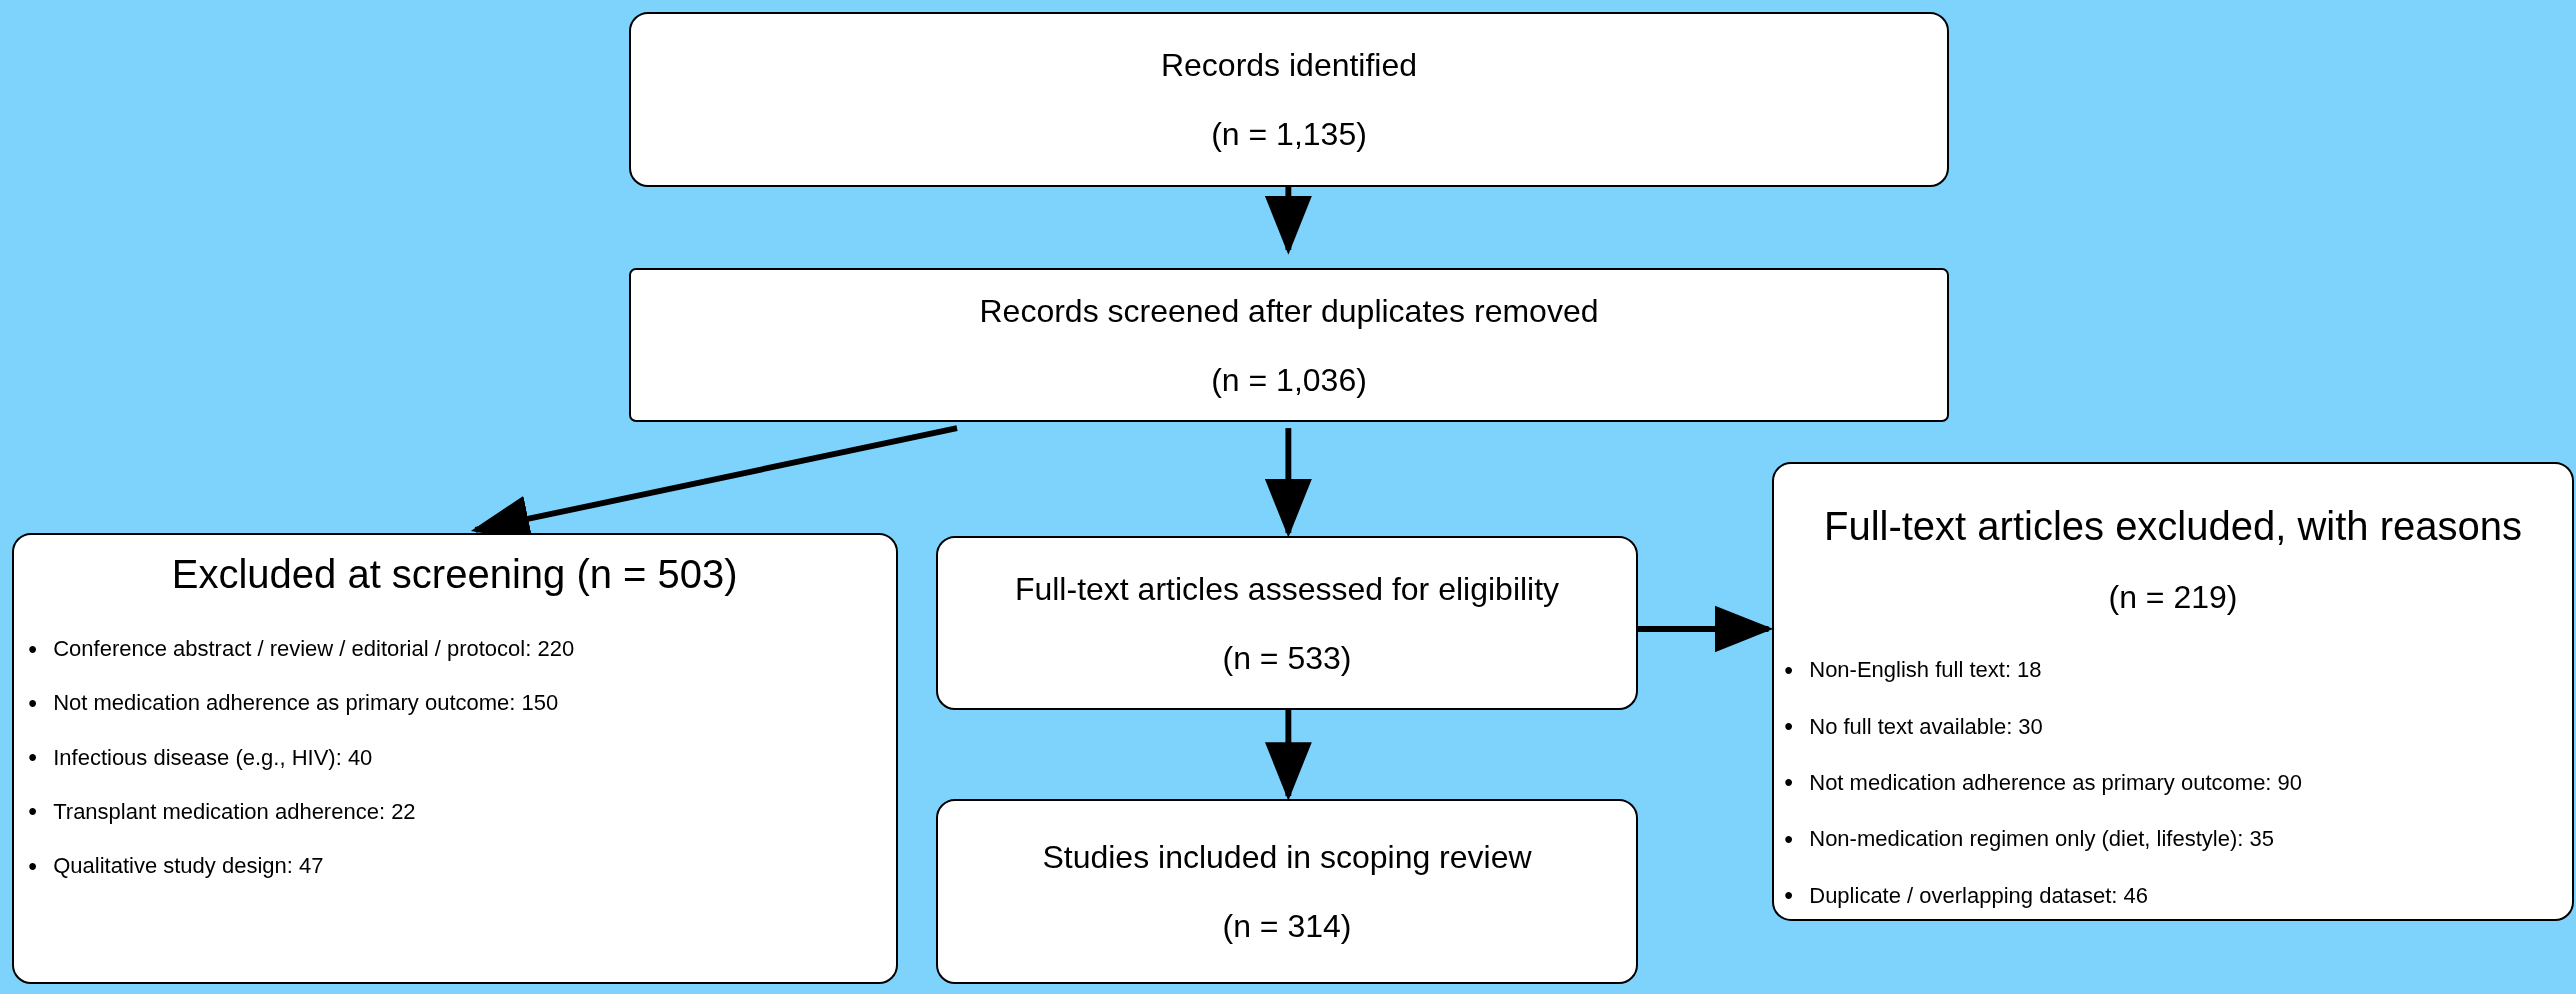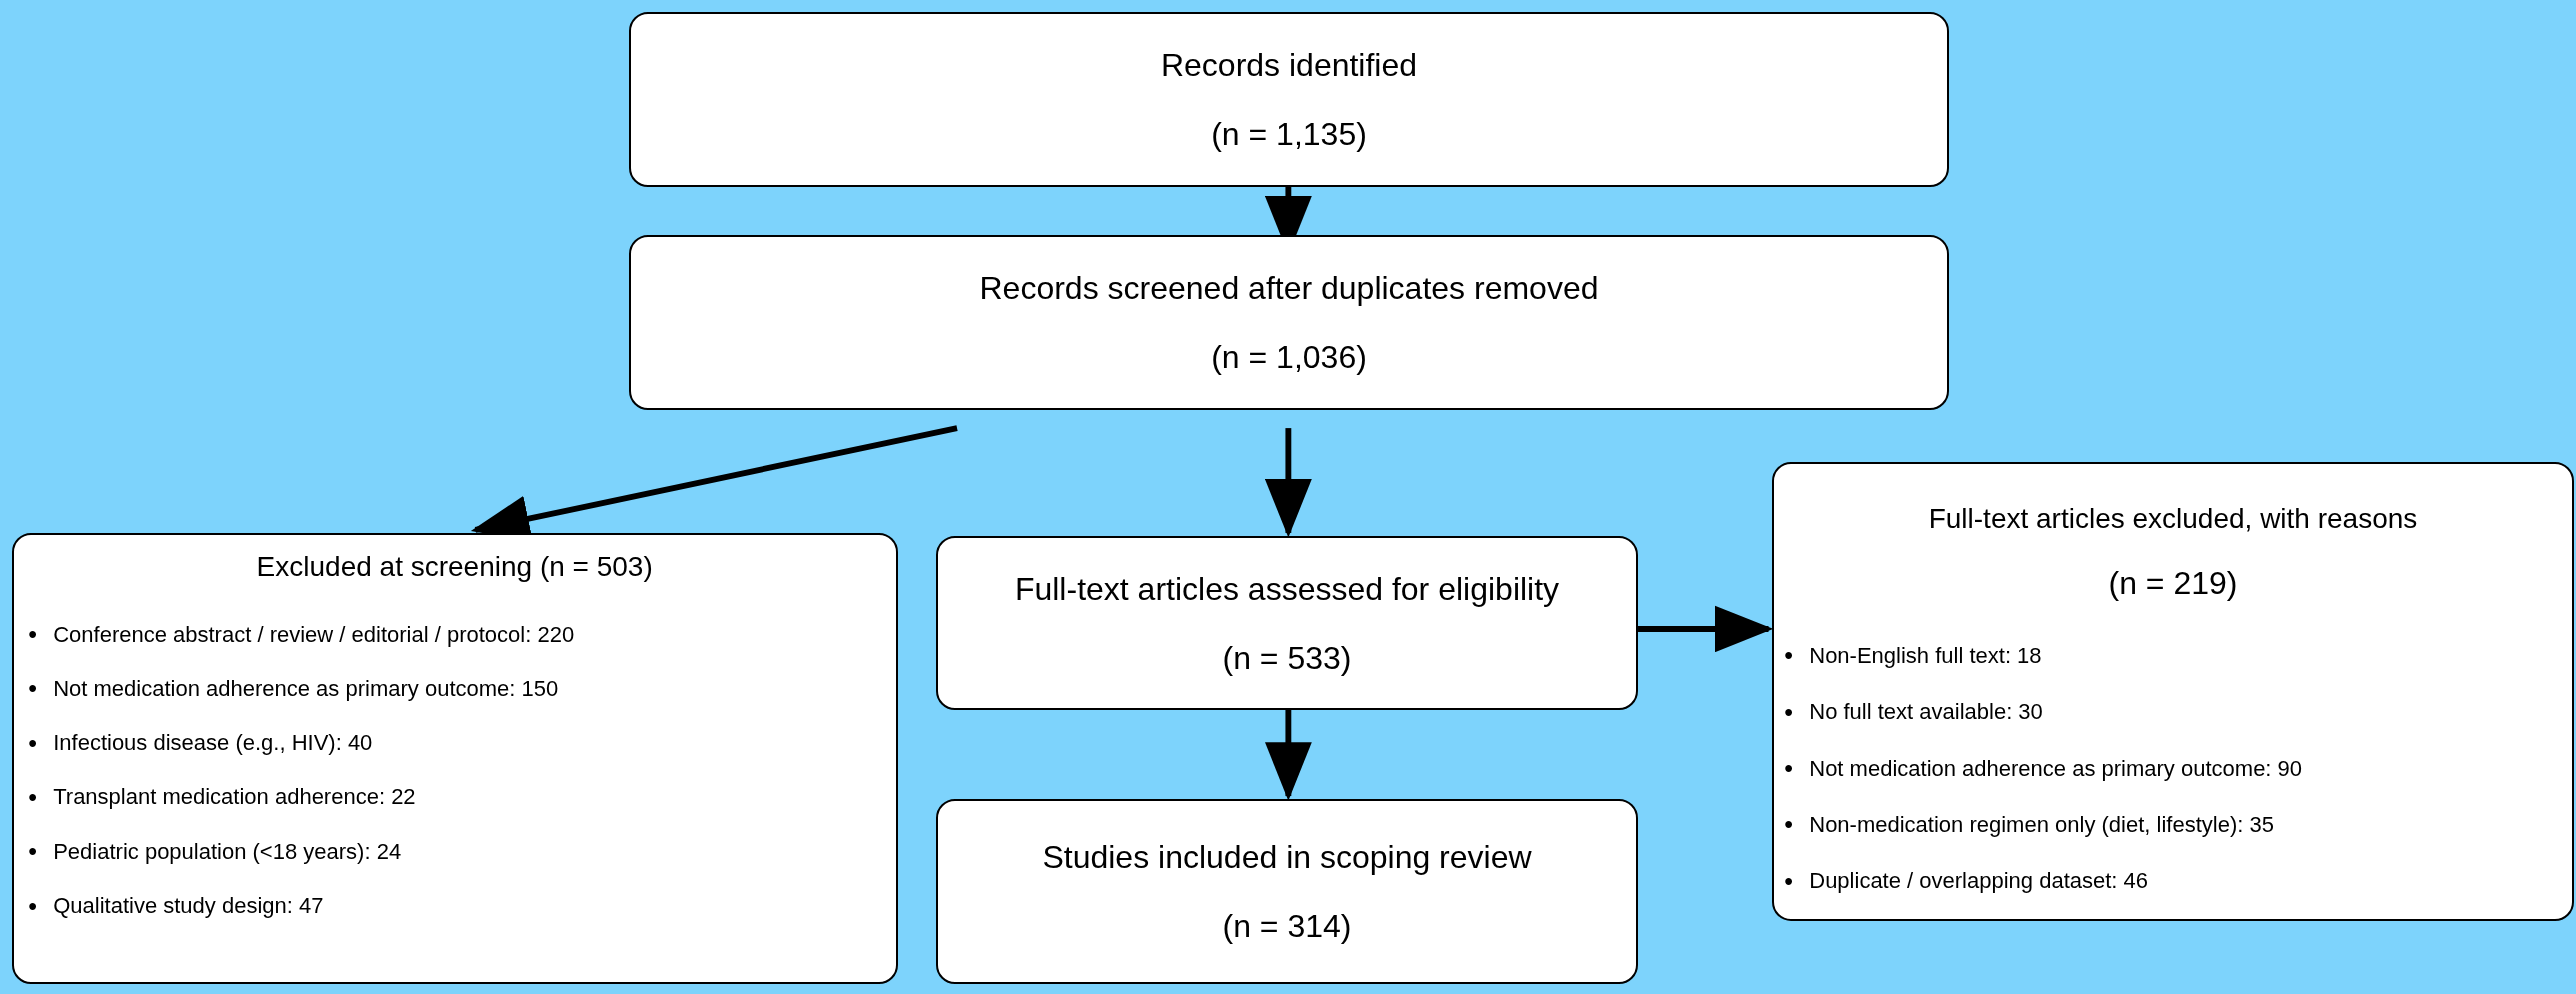--- a/index.html
+++ b/index.html
@@ -46,7 +46,7 @@
     left: 629px;  top: 11.7px;   width: 1320px; height: 175px;
   }
   #node-screened {
-    left: 629px;  top: 235px;  width: 1320px; height: 175px;
+    left: 629px;  top: 268px;  width: 1320px; height: 154px; border-radius: 7px;
   }
   #node-excluded-screening {
     left: 11.7px;   top: 533px;  width: 886px; height: 451px;

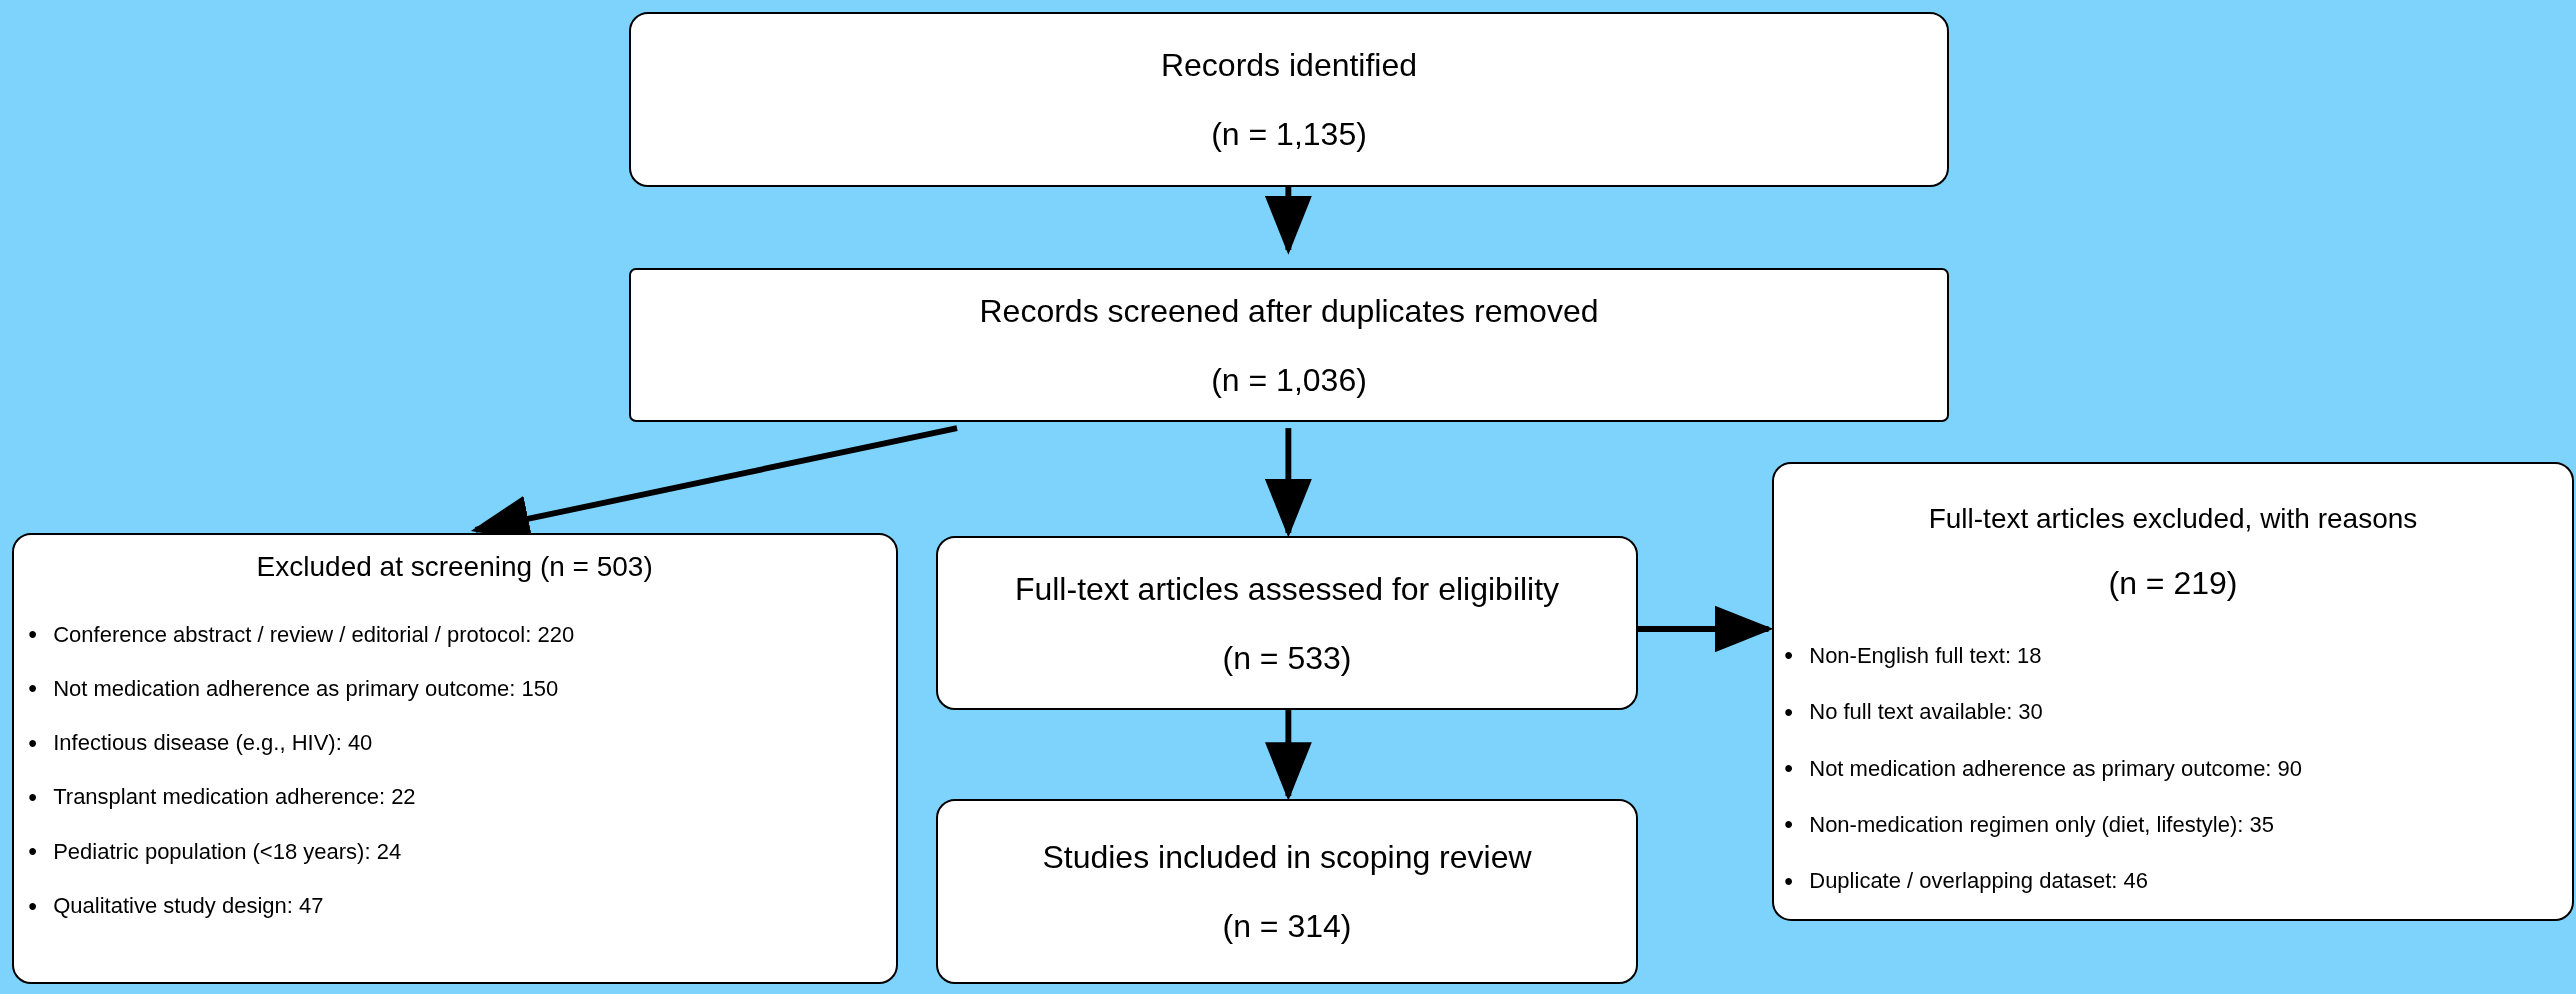--- a/index.html
+++ b/index.html
@@ -66,7 +66,7 @@
   }
   
   .node-title {
-    font-size: 28px;
+    font-size: 40px;
     line-height: 1.2;
     text-align: center;
     width: 100%;

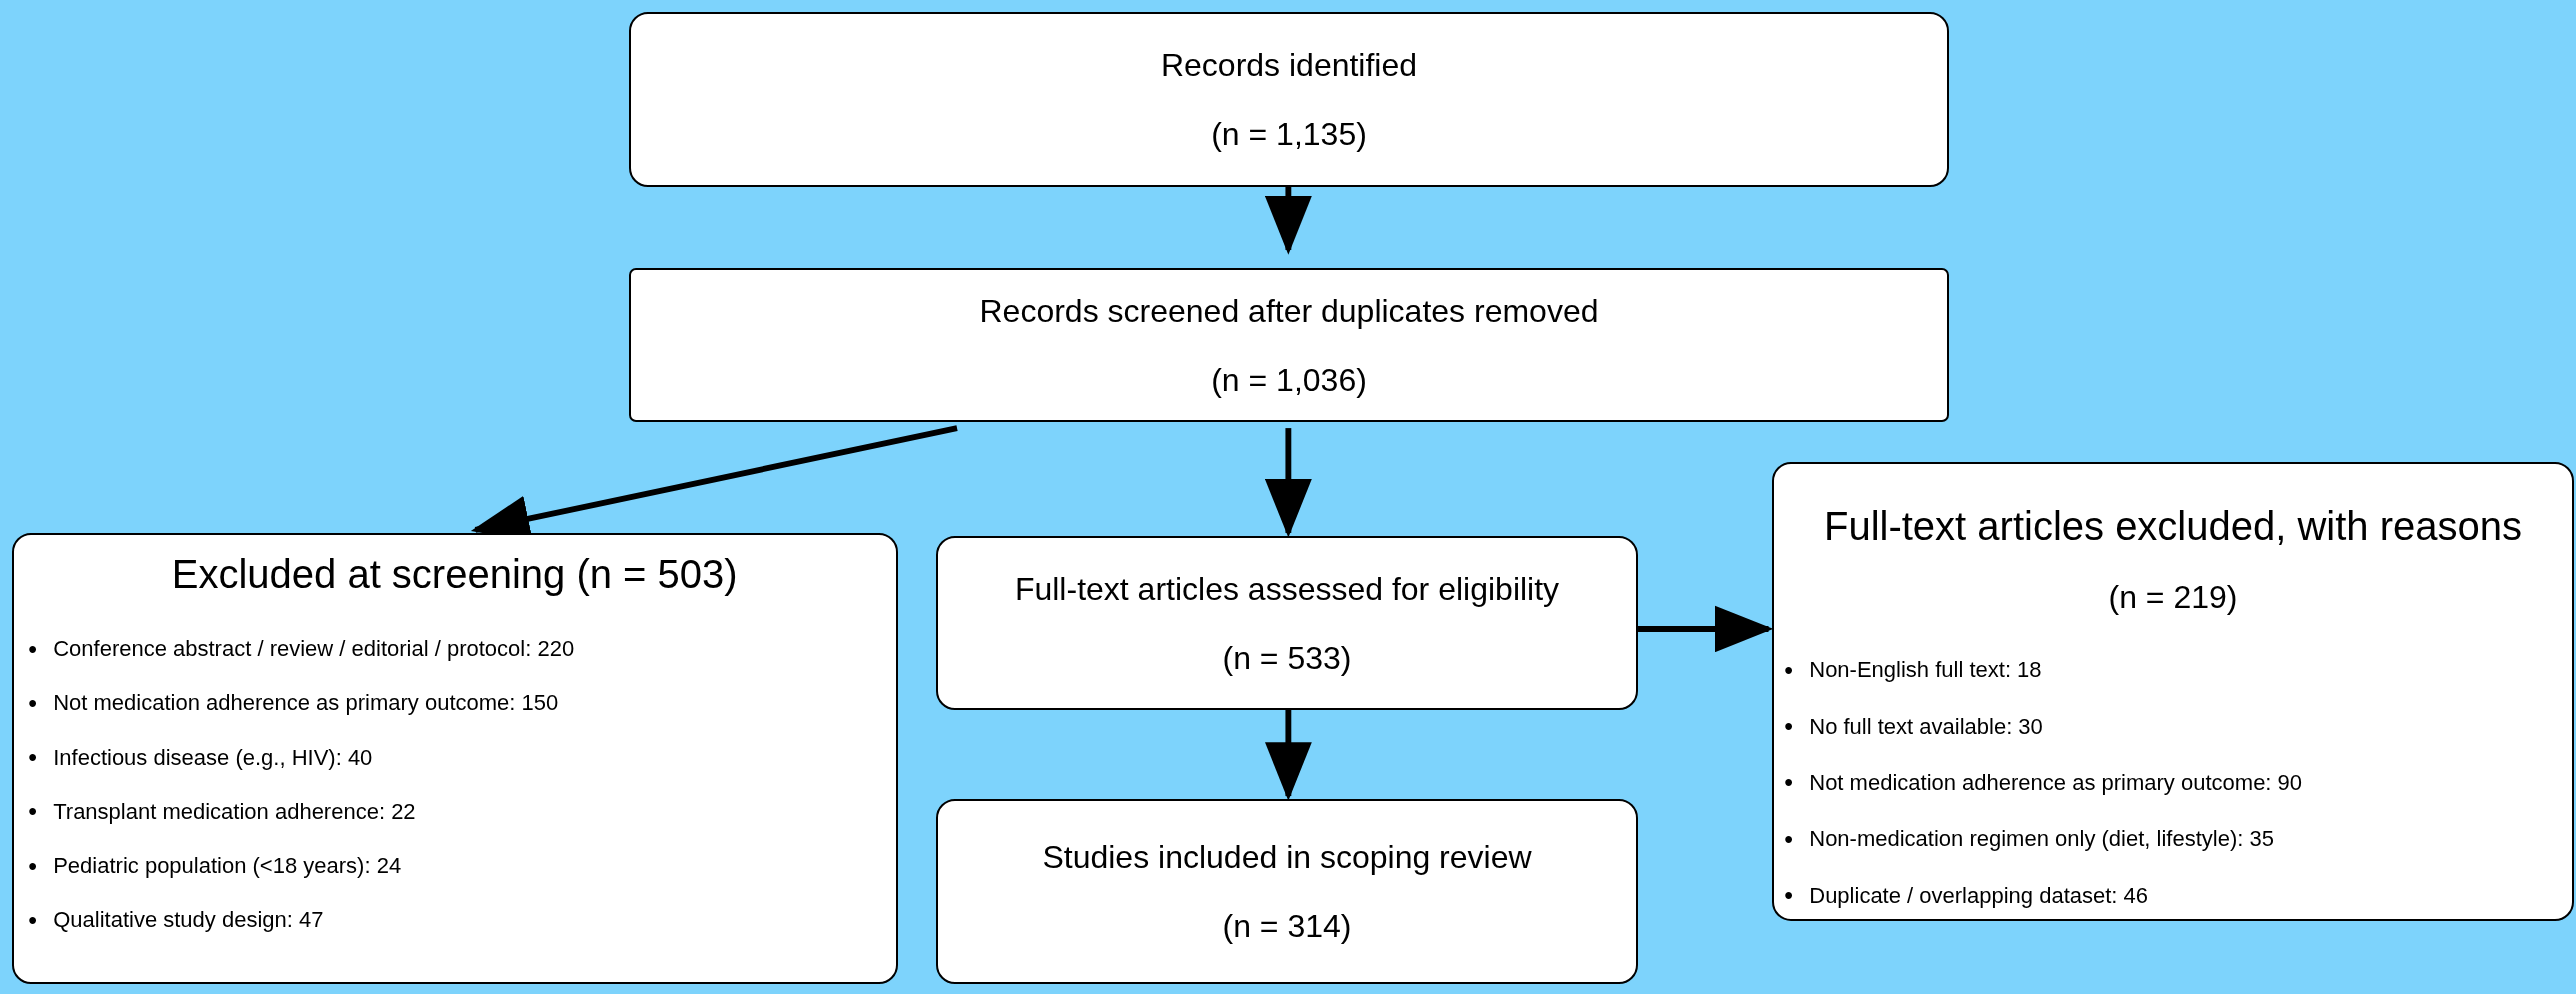--- a/index.html
+++ b/index.html
@@ -154,7 +154,6 @@
       <li>Not medication adherence as primary outcome: 150</li>
       <li>Infectious disease (e.g., HIV): 40</li>
       <li>Transplant medication adherence: 22</li>
-      <li>Pediatric population (&lt;18 years): 24</li>
       <li>Qualitative study design: 47</li>
     </ul>
   </div>

